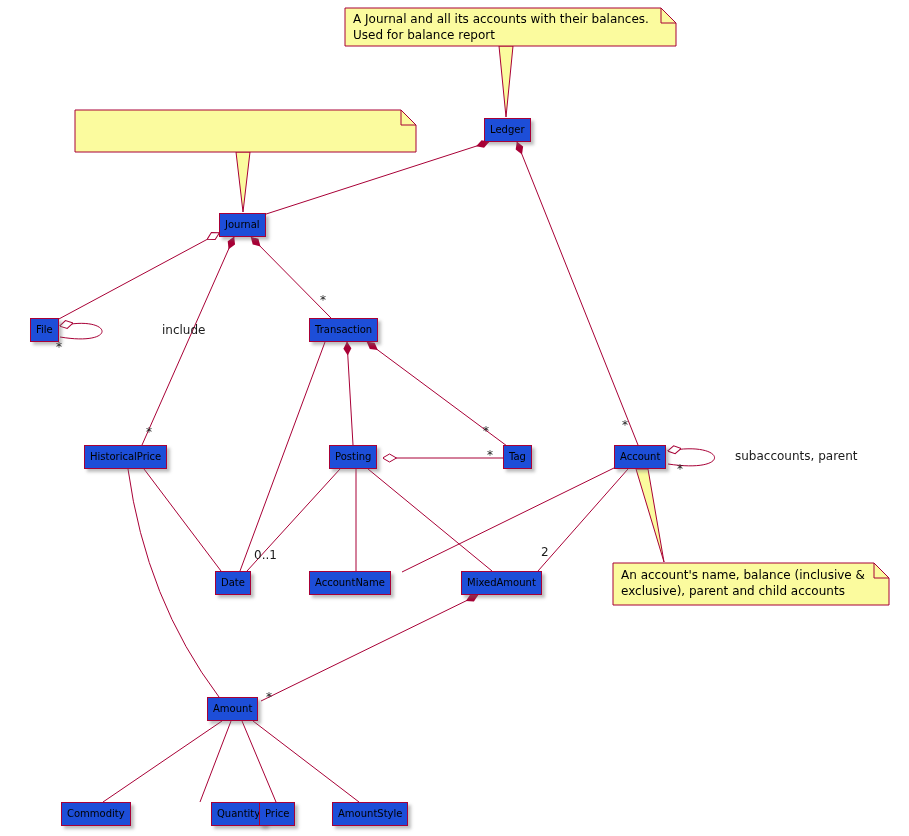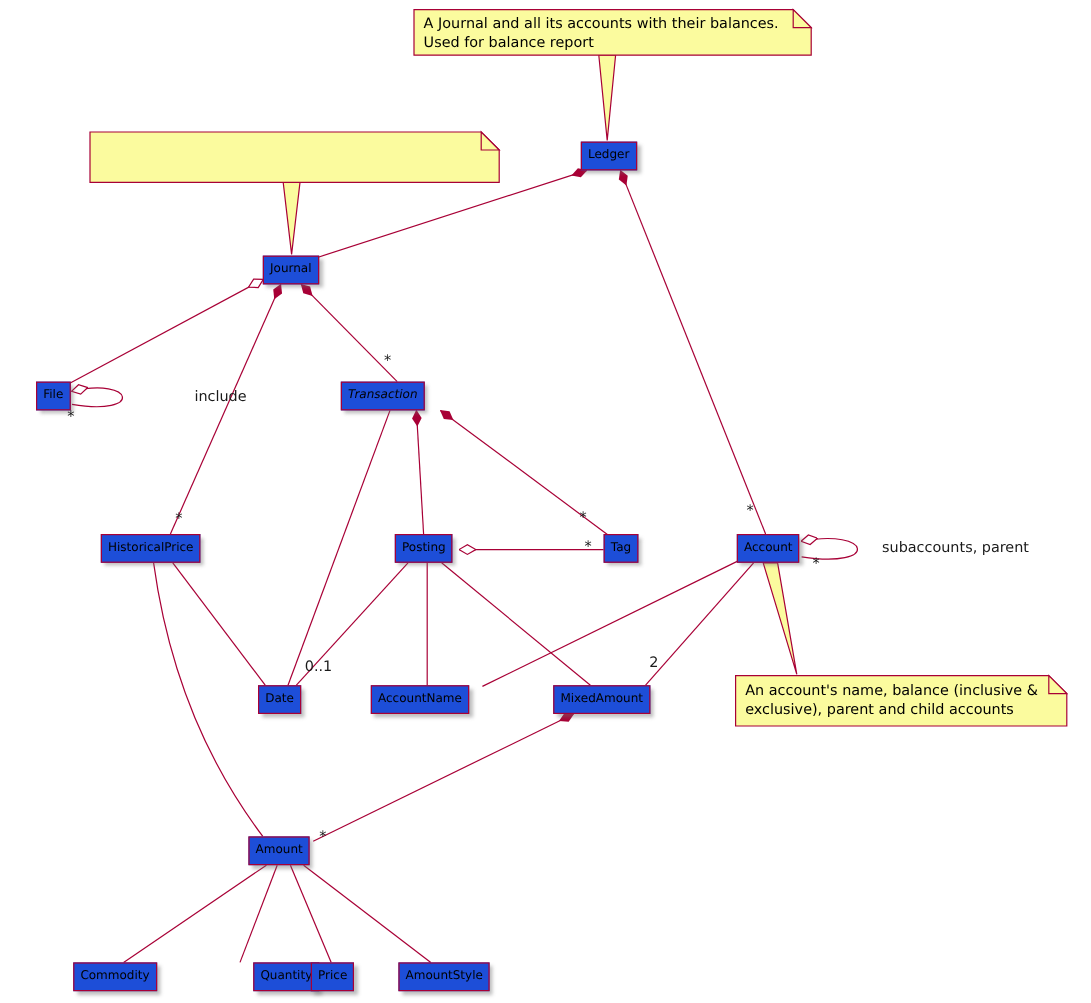--- a/index.html
+++ b/index.html
@@ -92,7 +92,7 @@
   <div class="node" style="left:484px;top:118px;">Ledger</div>
   <div class="node" style="left:219px;top:213px;">Journal</div>
   <div class="node" style="left:30px;top:318px;">File</div>
-  <div class="node" style="left:284px;top:318px;font-style:italic;">Transaction</div>
+  <div class="node" style="left:309px;top:318px;">Transaction</div>
   <div class="node" style="left:84px;top:445px;text-align:right;">HistoricalPrice</div>
   <div class="node" style="left:329px;top:445px;">Posting</div>
   <div class="node" style="left:503px;top:445px;">Tag</div>

